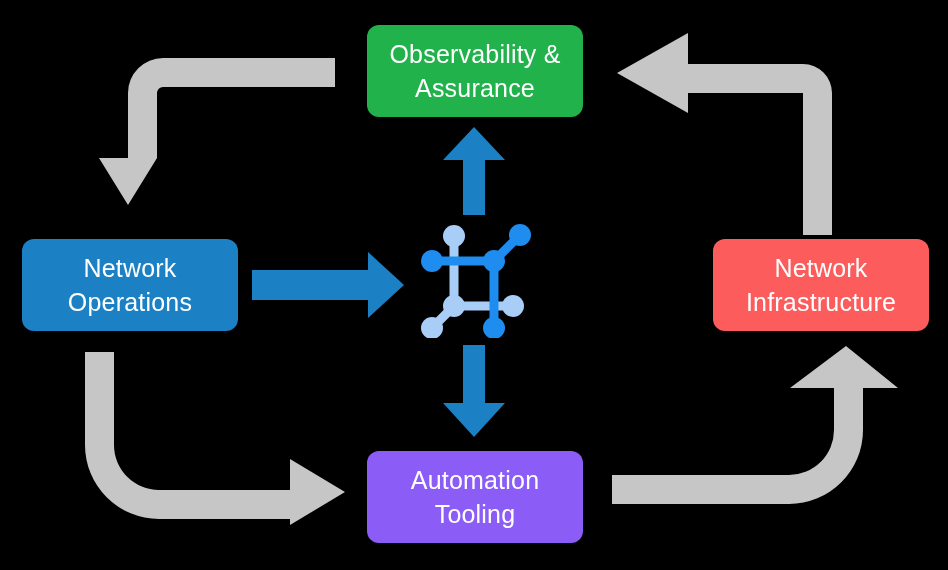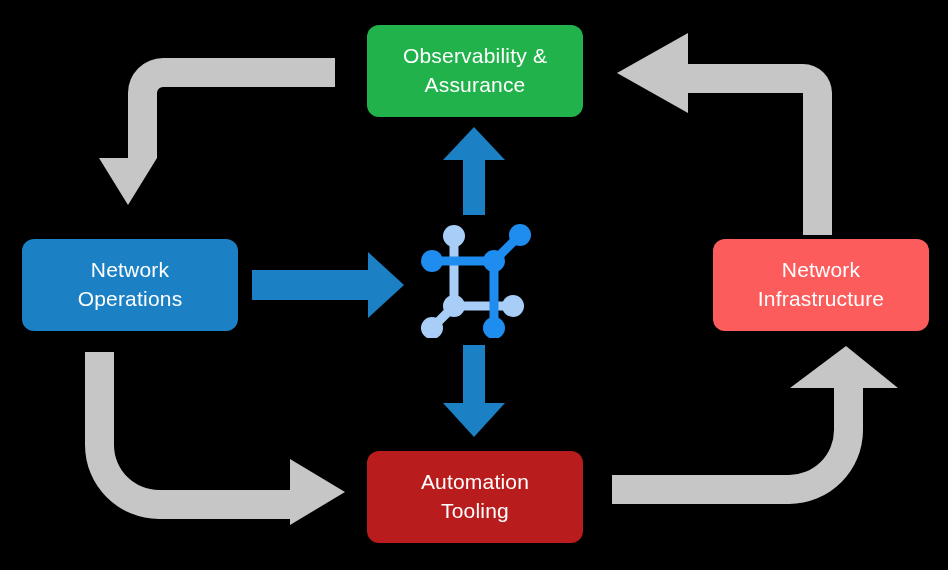--- a/index.html
+++ b/index.html
@@ -27,7 +27,7 @@
     justify-content: center;
     text-align: center;
     color: #ffffff;
-    font-size: 21px;
+    font-size: 25px;
     font-weight: 400;
     line-height: 1.38;
     letter-spacing: 0.2px;

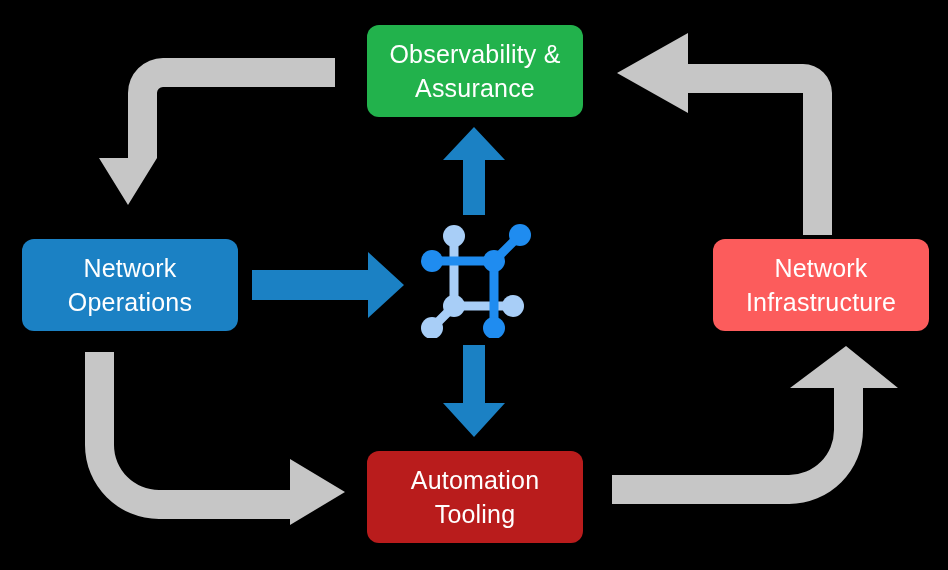--- a/index.html
+++ b/index.html
@@ -143,7 +143,7 @@
 Infrastructure</span>
   </div>
 
-  <div class="node-box" id="box-automation-tooling" style="background:#b91c1c;">
+  <div class="node-box" id="box-automation-tooling" style="background:#8b5cf6;">
     <span>Automation
 Tooling</span>
   </div>

